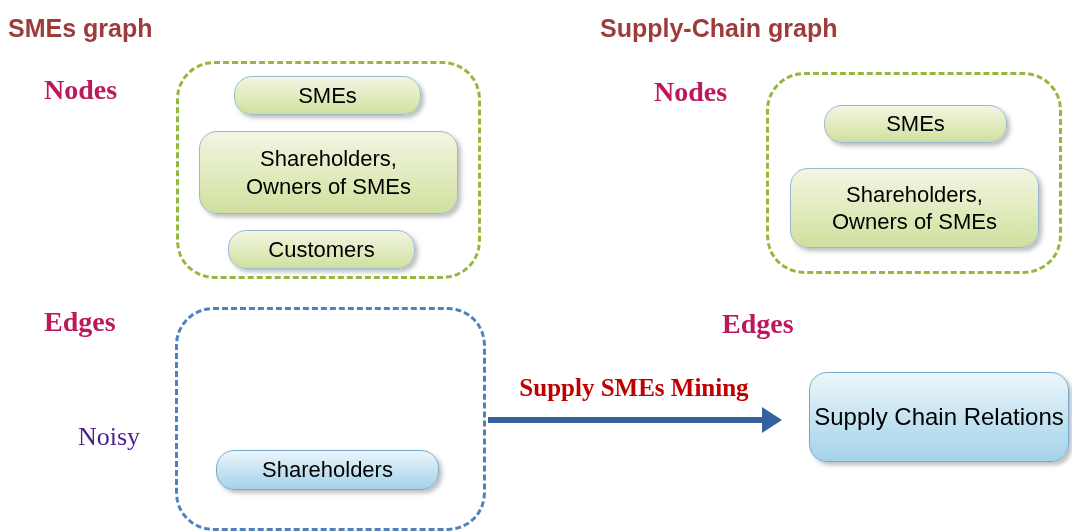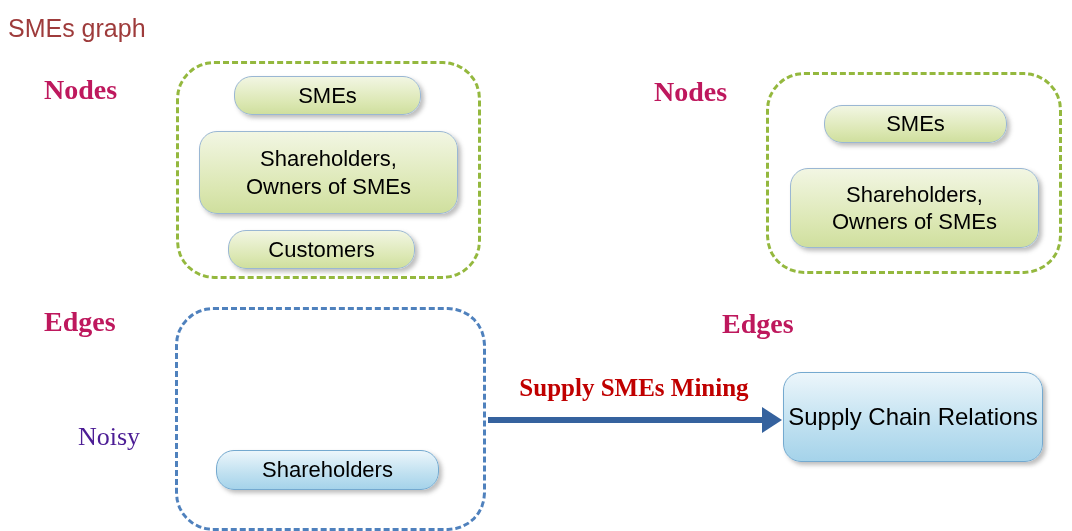--- a/index.html
+++ b/index.html
@@ -15,7 +15,7 @@
     position: absolute;
     font-size: 25px;
     color: #9e3b3b;
-    font-weight: 400;
+    font-weight: 700;
     white-space: nowrap;
   }
   .section-label {

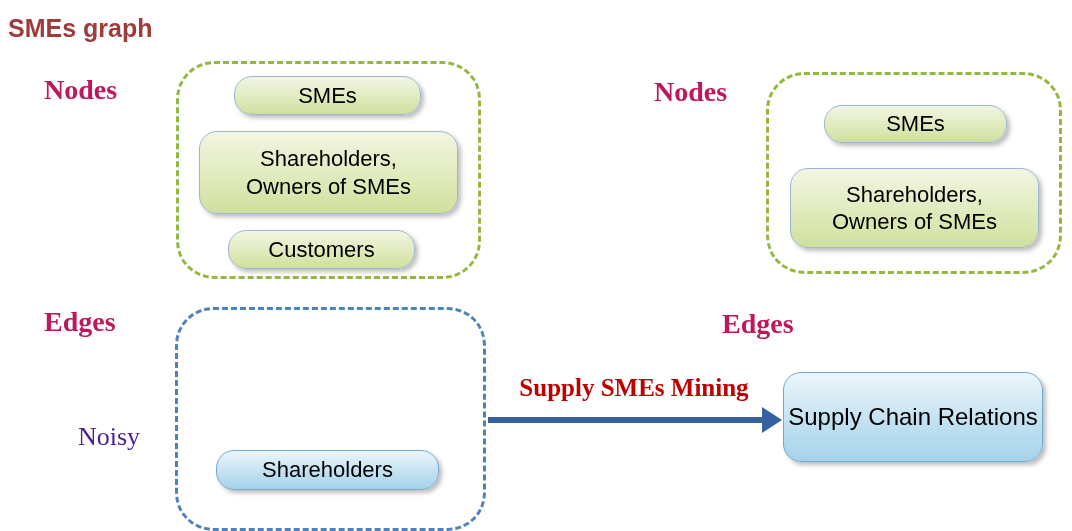--- a/index.html
+++ b/index.html
@@ -91,6 +91,7 @@
 
   <div class="graph-title" style="left:8px; top:14px;">SMEs graph</div>
 
+  <div class="graph-title" style="left:600px; top:14px;">Supply-Chain graph</div>
 
   <div class="section-label" style="left:44px; top:74px;">Nodes</div>
 

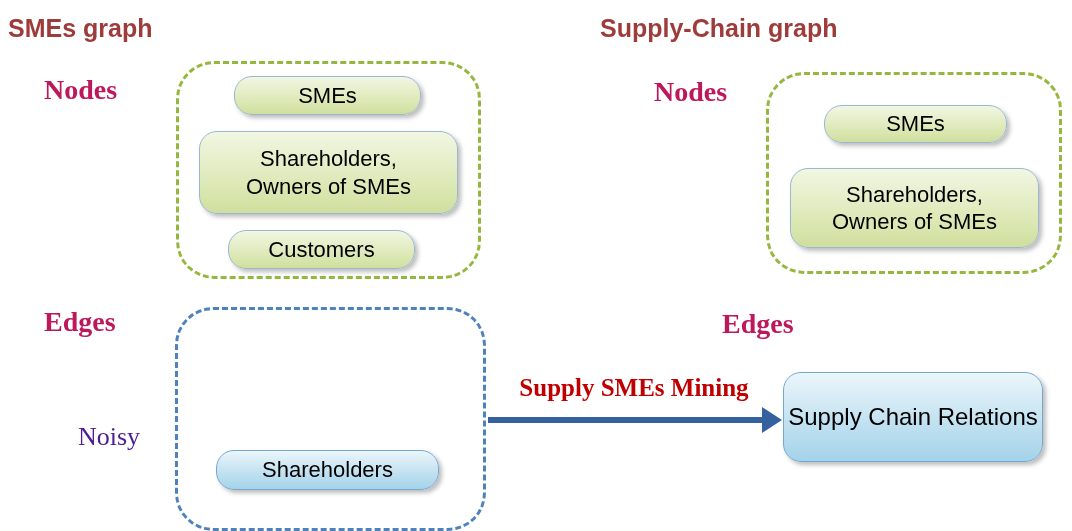--- a/index.html
+++ b/index.html
@@ -61,7 +61,7 @@
     background: linear-gradient(180deg, #ecf6fb 0%, #bfe0f0 60%, #a5d3ea 100%);
     border: 1px solid #74a9cf;
   }
-  .result-box { font-size: 24px; }
+  .result-box { font-size: 24px; margin-left: 26px; }
   .mining-label {
     position: absolute;
     font-family: "Liberation Serif", serif;

